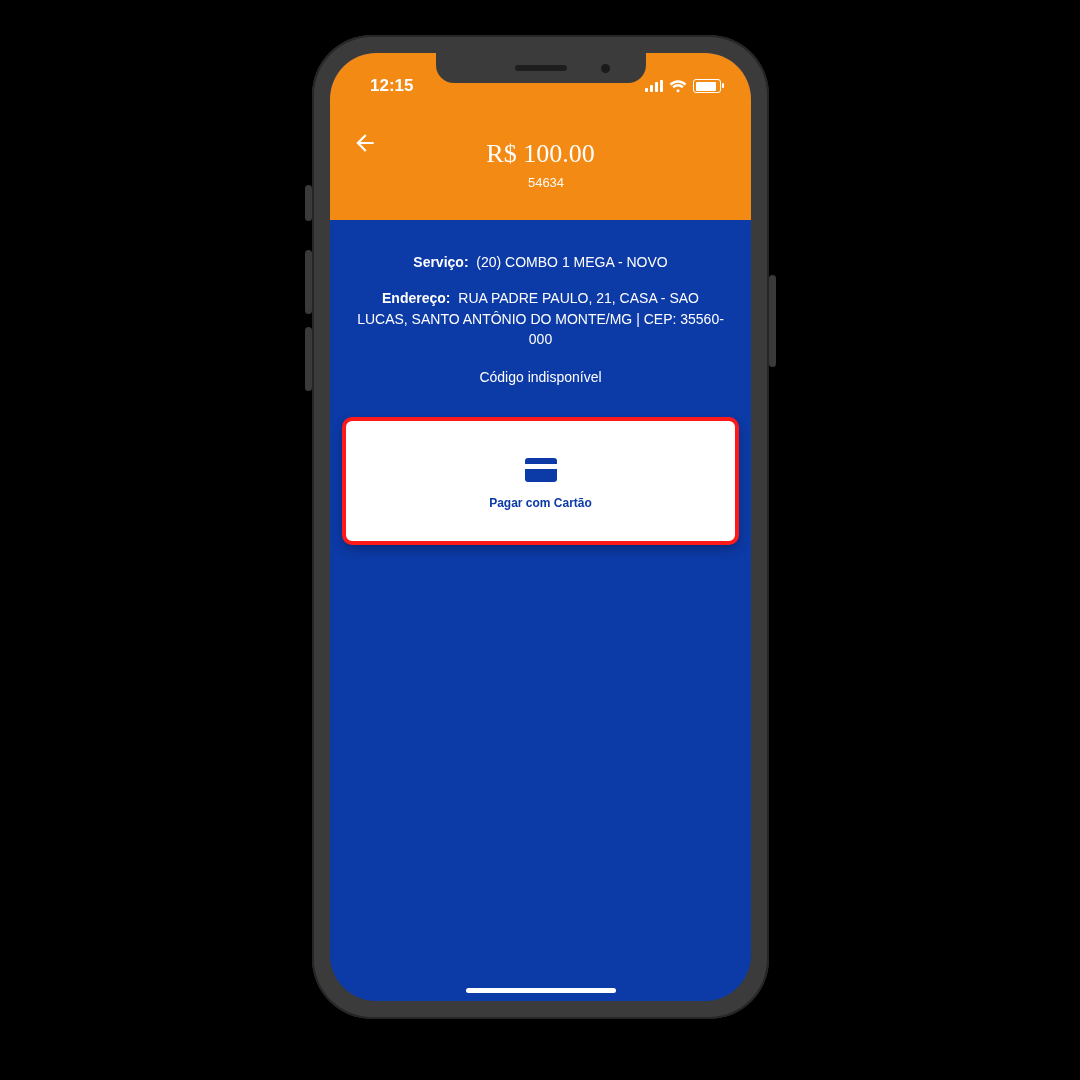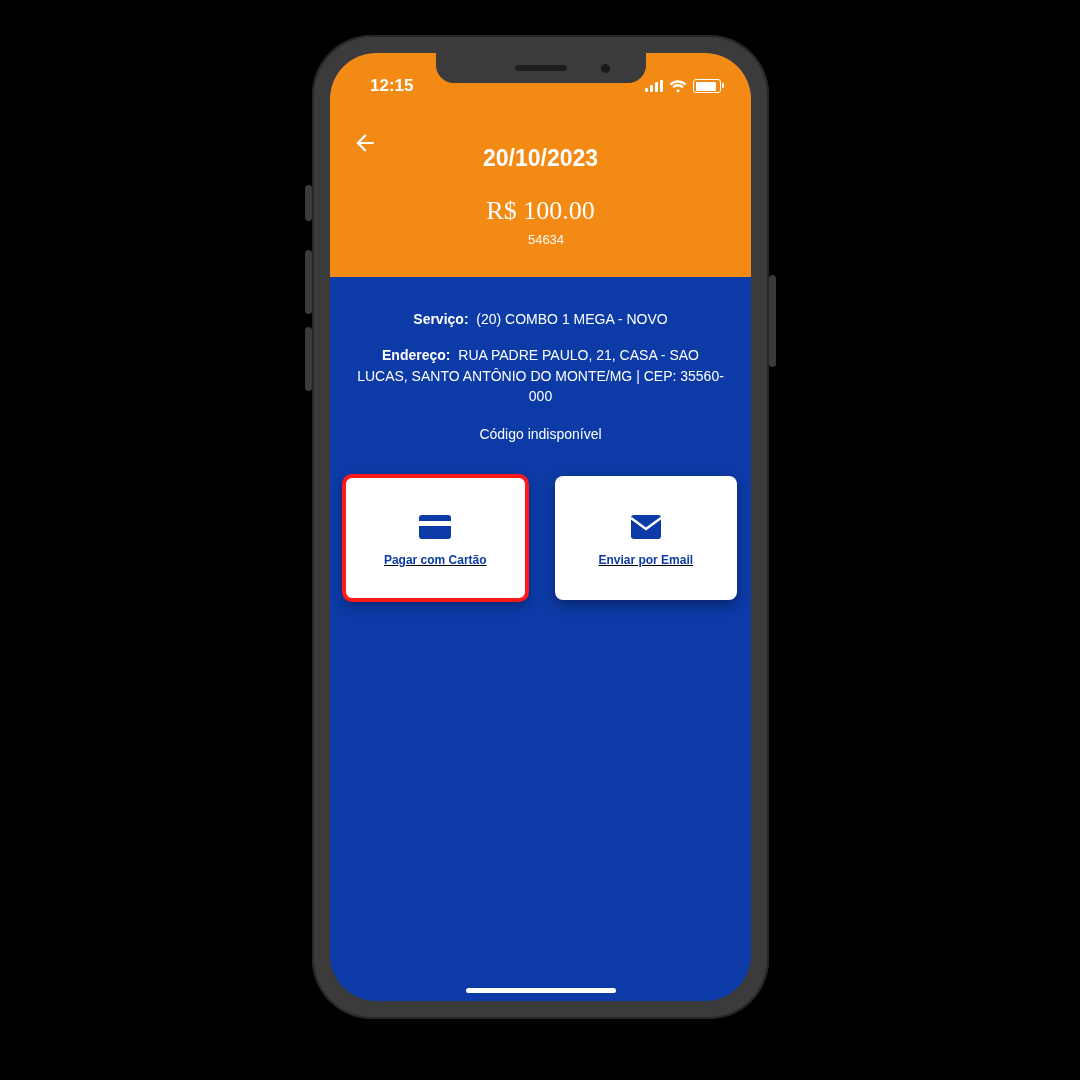--- a/index.html
+++ b/index.html
@@ -172,7 +172,6 @@
     </div>
 
     <div class="header">
-      <div class="hdr-date">20/10/2023</div>
       <div class="hdr-amount">R$ 100.00</div>
       <div class="hdr-code">54634</div>
     </div>

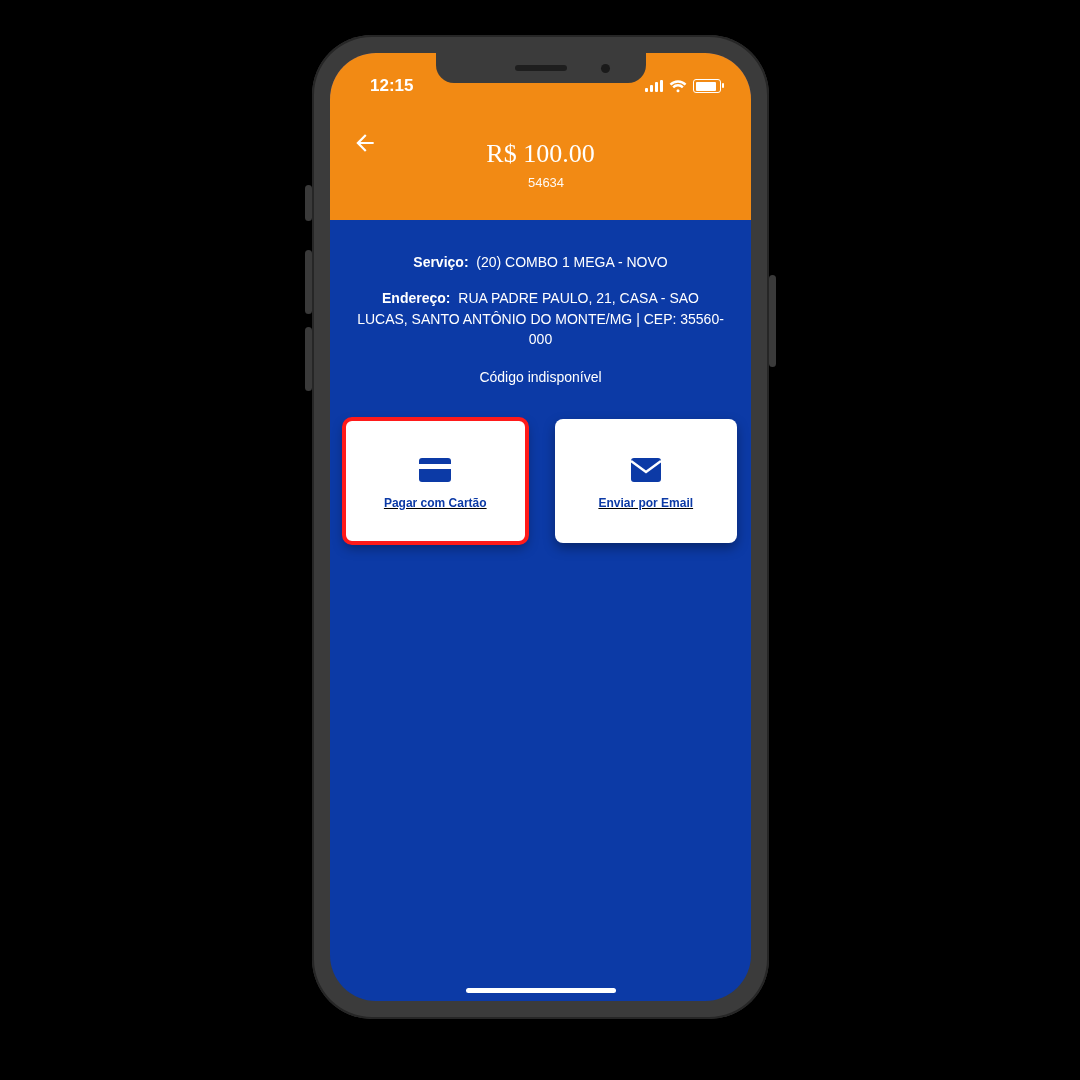--- a/index.html
+++ b/index.html
@@ -110,7 +110,6 @@
   .actions{
     display:flex;justify-content:center;gap:28px;
     padding:32px 14px 0 14px;
-    text-decoration:underline;
   }
   .tile{
     flex:1;

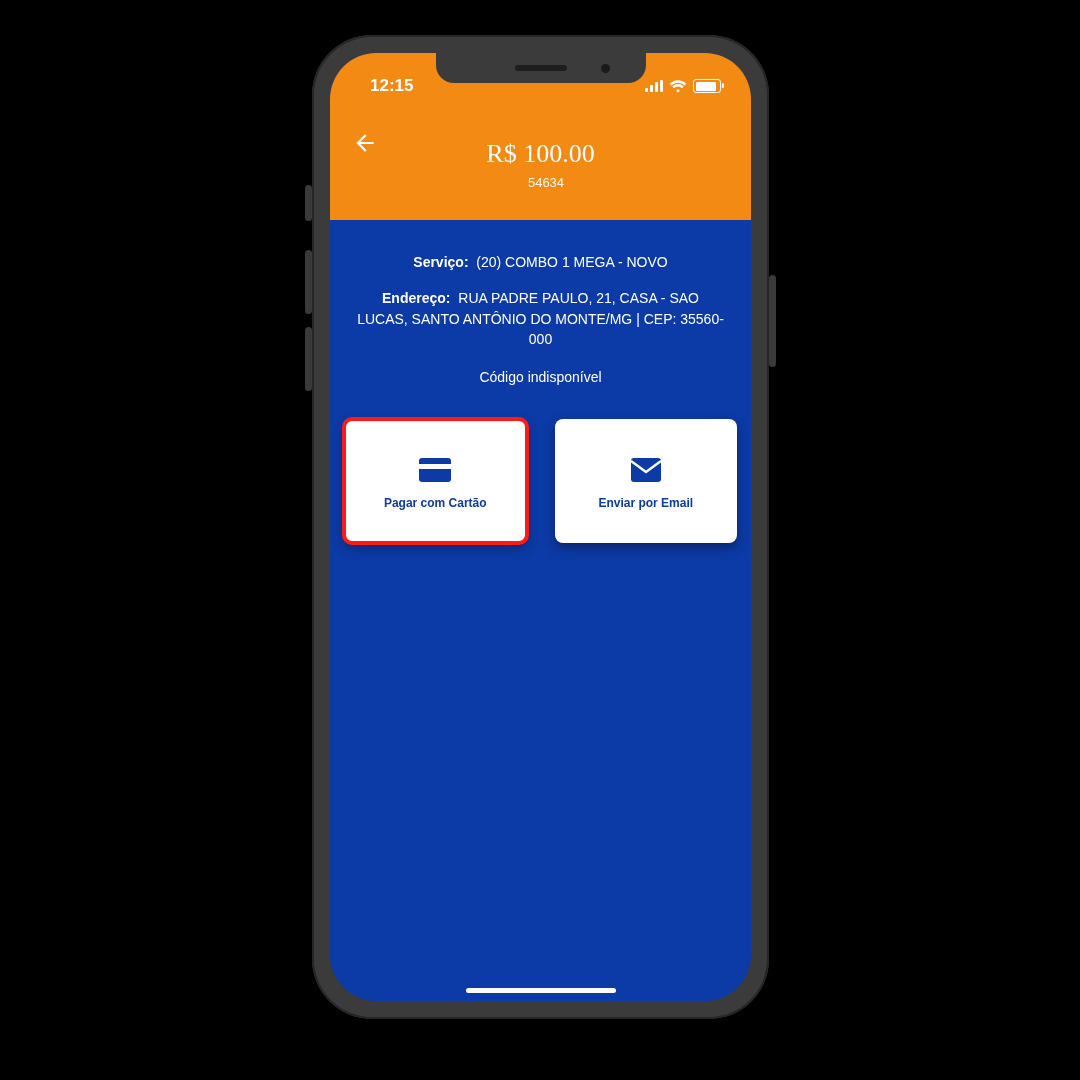--- a/index.html
+++ b/index.html
@@ -199,15 +199,6 @@
         <div class="tlabel">Pagar com Cartão</div>
       </div>
 
-      <div class="tile">
-        <div class="ticon">
-          <svg width="30" height="24" viewBox="0 0 30 24">
-            <rect x="0" y="0" width="30" height="24" rx="3" fill="#0c3aa6"></rect>
-            <path d="M0 3 L15 14 L30 3" fill="none" stroke="#fff" stroke-width="2.5"></path>
-          </svg>
-        </div>
-        <div class="tlabel">Enviar por Email</div>
-      </div>
 
 
     </div>

